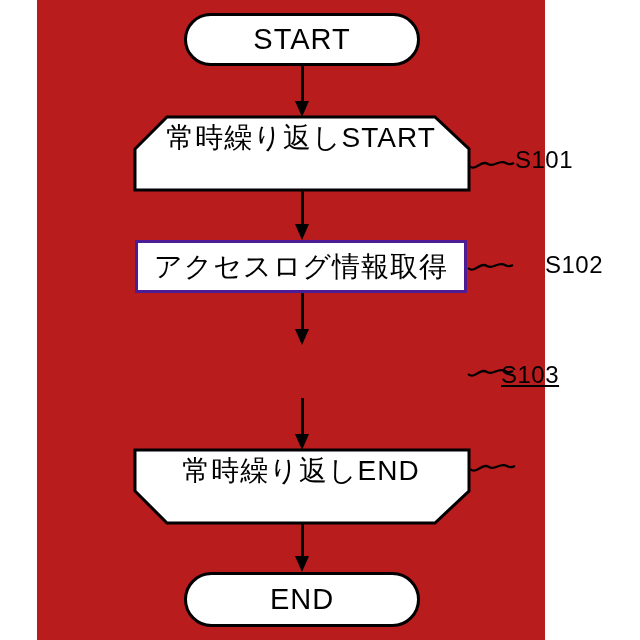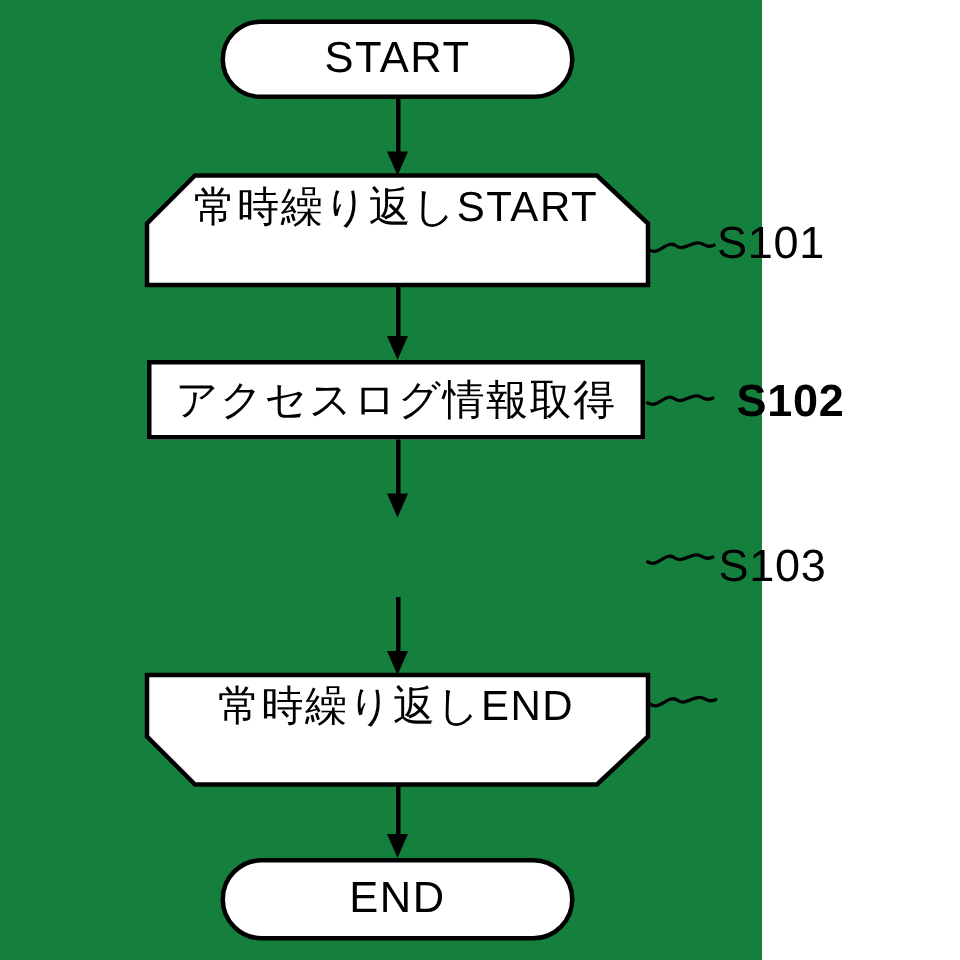--- a/index.html
+++ b/index.html
@@ -10,7 +10,7 @@
     color:#000;
     overflow:hidden;
   }
-  .canvas{position:relative;width:508px;height:640px;background:#15803d;}
+  .canvas{position:relative;width:508px;height:640px;background:#b91c1c;margin-left:37px;}
 
   .node{
     position:absolute;

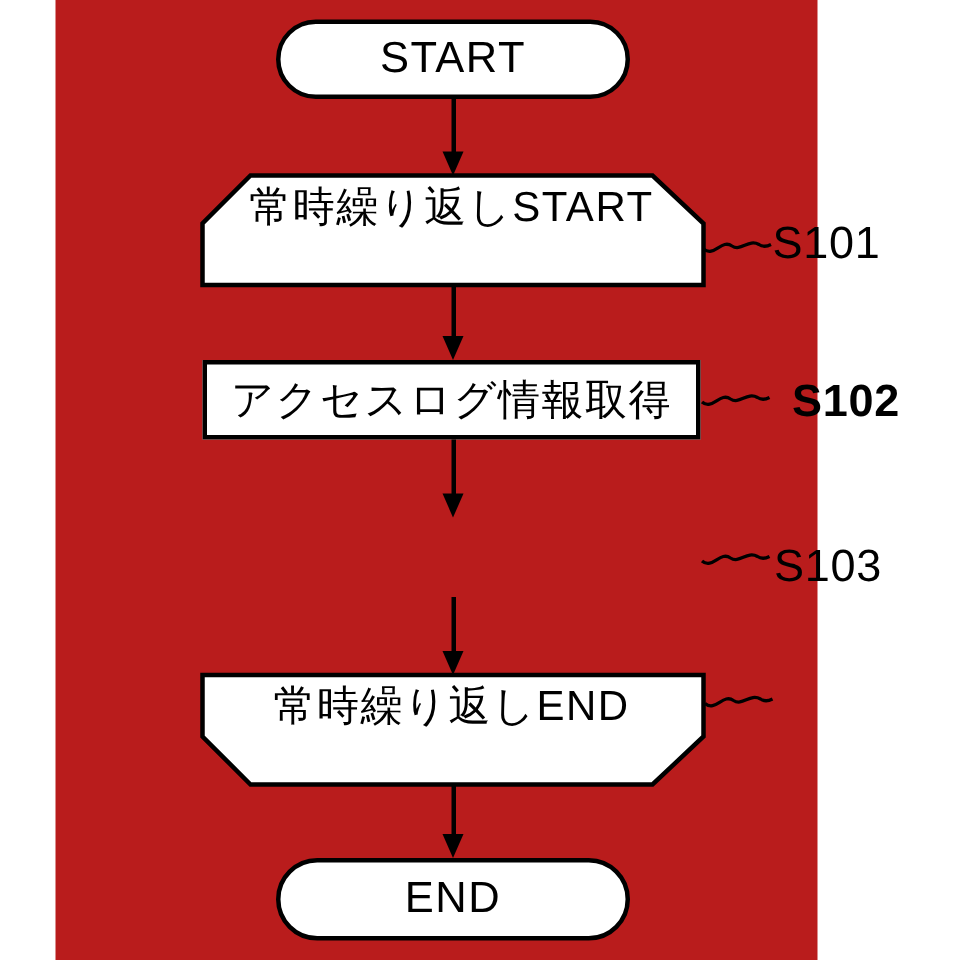--- a/index.html
+++ b/index.html
@@ -60,7 +60,7 @@
 
   .step-label{
     position:absolute;
-    font-size:30px;
+    font-size:24px;
     letter-spacing:0.5px;
     white-space:nowrap;
     text-align:right;

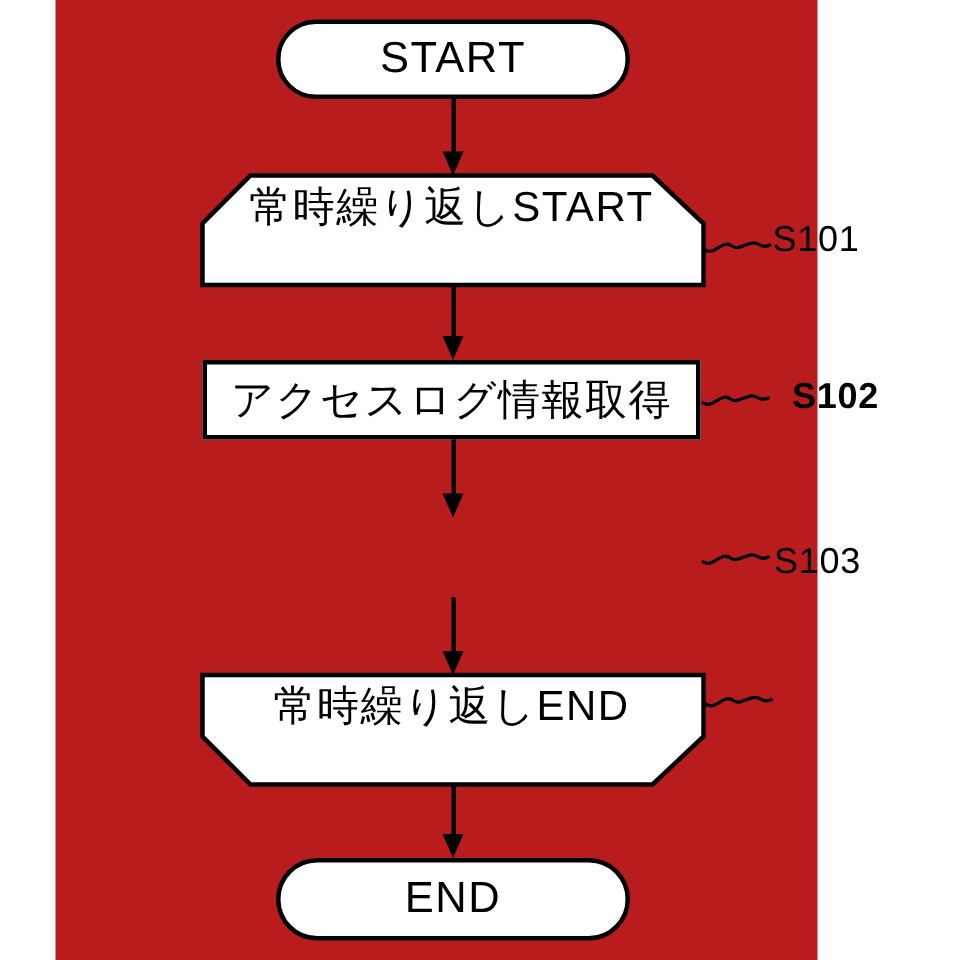--- a/index.html
+++ b/index.html
@@ -27,7 +27,7 @@
     letter-spacing:1px;
   }
   .process{
-    border:3px solid #000000;
+    border:3px solid #4c1d95;
     font-size:28px;
     letter-spacing:1px;
     white-space:nowrap;

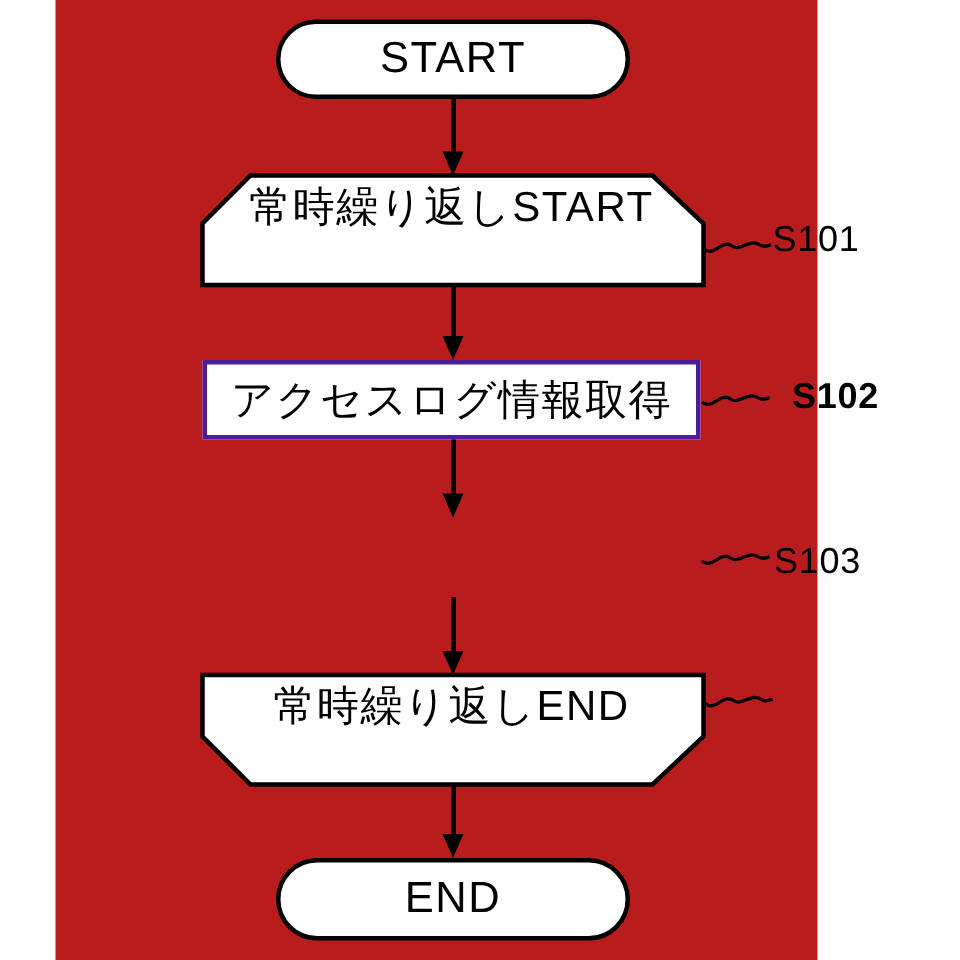--- a/index.html
+++ b/index.html
@@ -99,7 +99,7 @@
   <svg class="squiggle" style="left:430px;top:258px;" width="47" height="16" viewBox="0 0 47 16">
     <path d="M1,10 C8,16 13,3 20,8 C26,12 31,3 38,7 C41,9 44,8 46,7" fill="none" stroke="#000000" stroke-width="2.2"></path>
   </svg>
-  <div class="step-label" style="left:491px;top:251px;font-weight:bold;">S102</div>
+  <div class="step-label" style="left:508px;top:251px;">S102</div>
 
   <div class="arrow-line" style="left:264px;top:293px;height:38px;"></div>
   <div class="arrow-head" style="left:258px;top:329px;"></div>

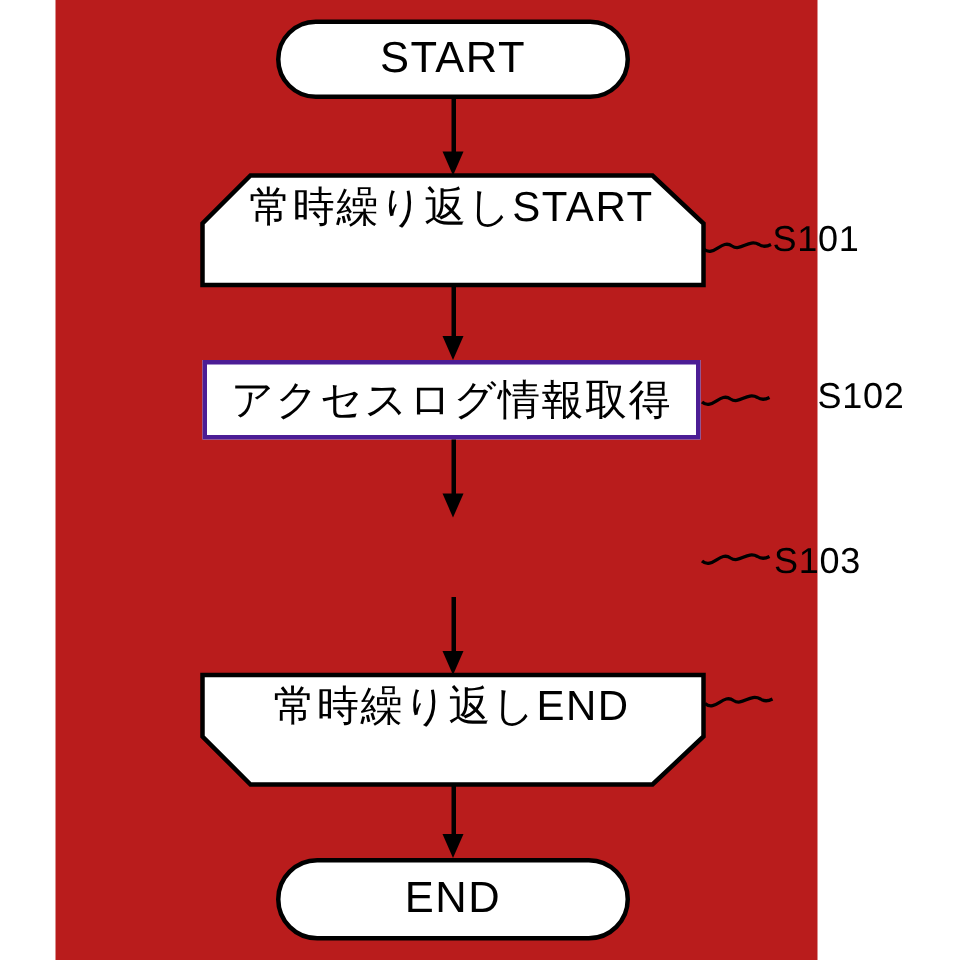--- a/index.html
+++ b/index.html
@@ -107,7 +107,7 @@
   <svg class="squiggle" style="left:430px;top:364px;" width="47" height="16" viewBox="0 0 47 16">
     <path d="M1,10 C8,16 13,3 20,8 C26,12 31,3 38,7 C41,9 44,8 46,7" fill="none" stroke="#000000" stroke-width="2.2"></path>
   </svg>
-  <div class="step-label" style="left:479px;top:361px;">S103</div>
+  <div class="step-label" style="left:464px;top:361px;text-decoration:underline;">S103</div>
 
   <div class="arrow-line" style="left:264px;top:398px;height:38px;"></div>
   <div class="arrow-head" style="left:258px;top:434px;"></div>

